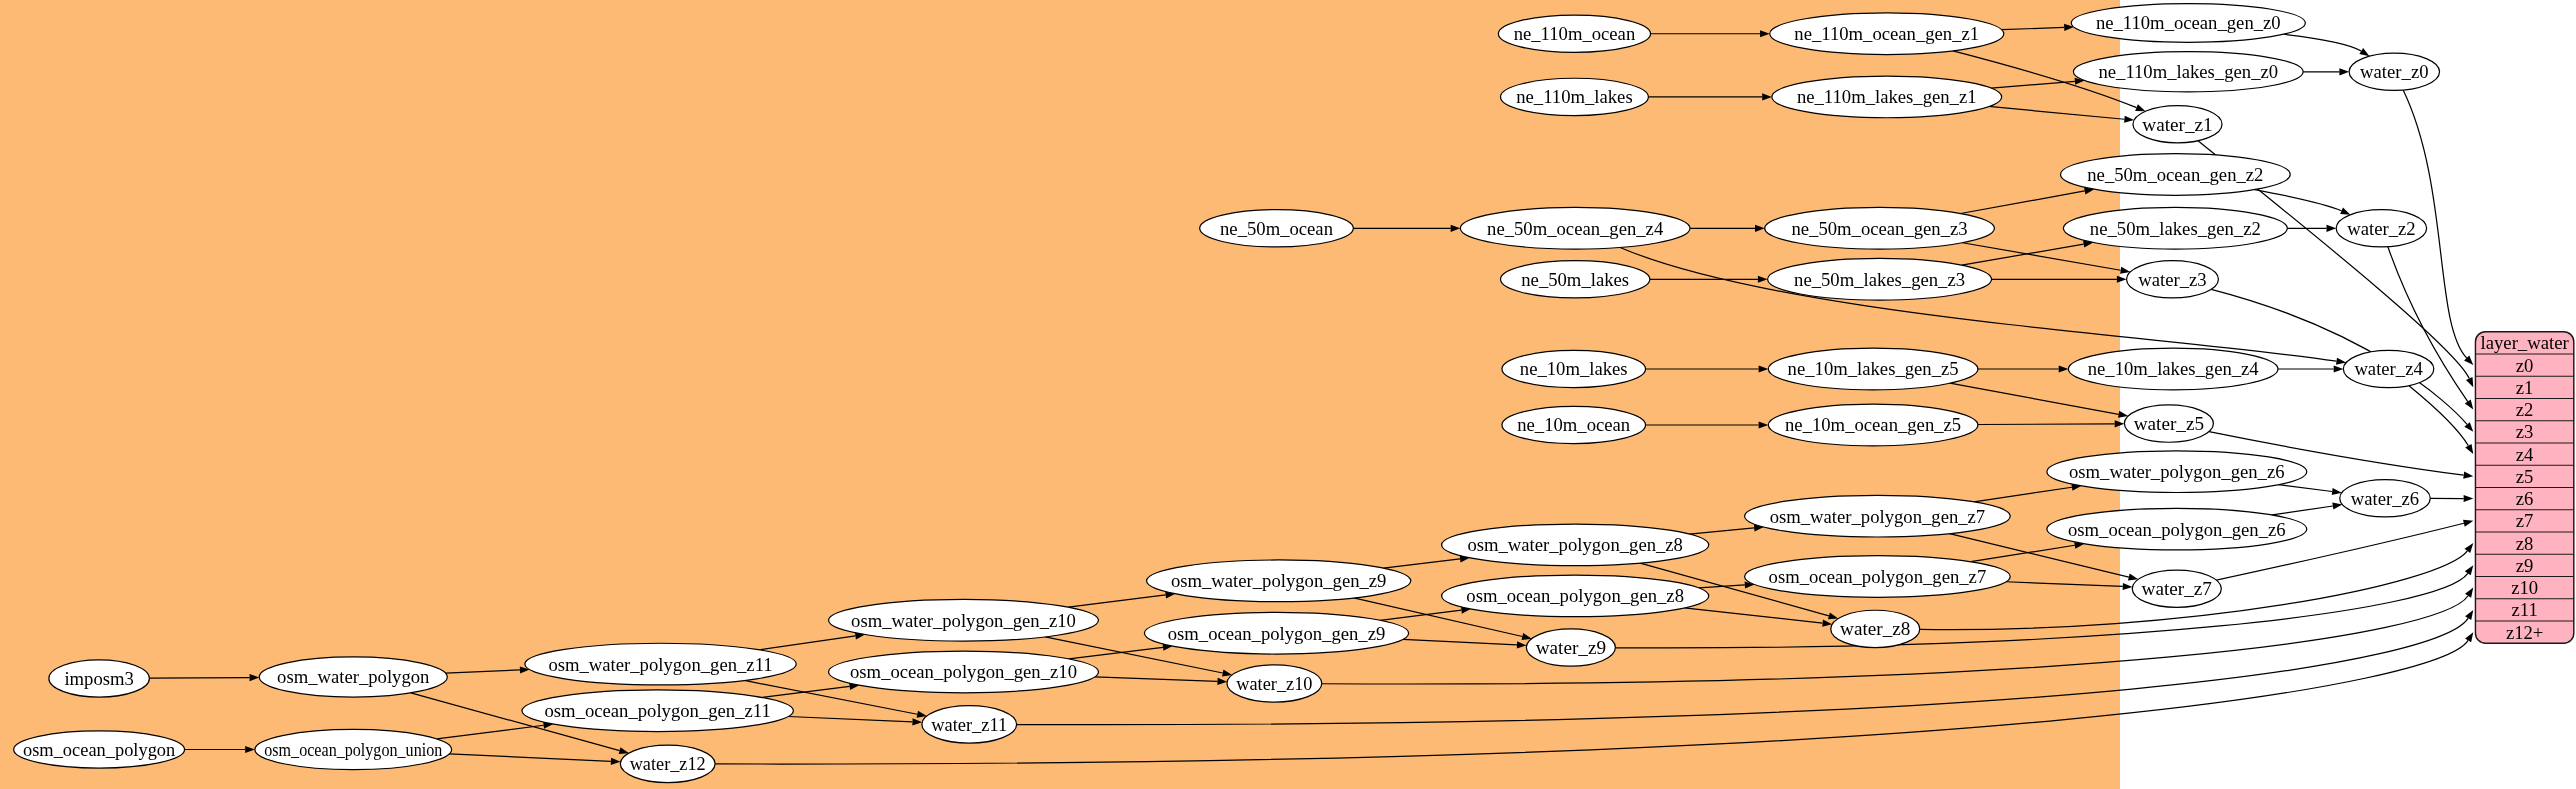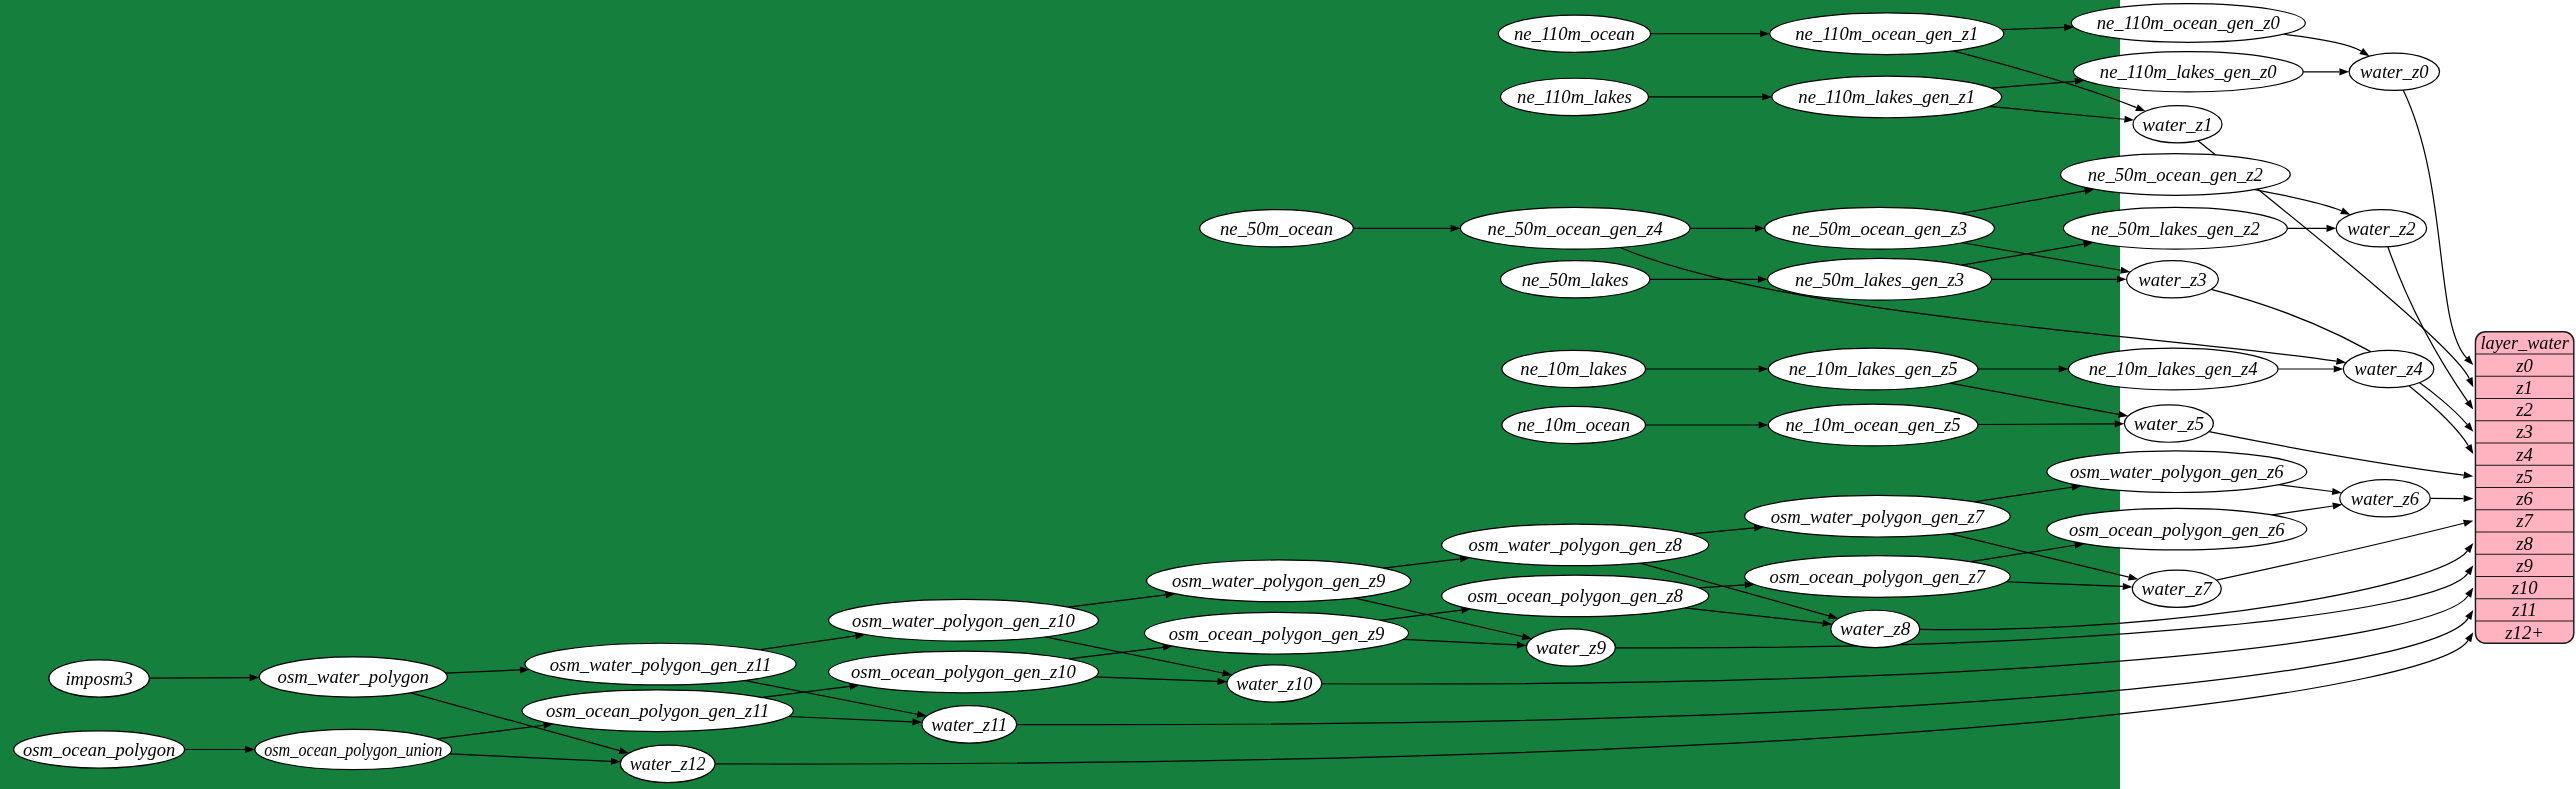--- a/index.html
+++ b/index.html
@@ -3,7 +3,7 @@
 <meta charset="utf-8">
 <style>
   html, body { margin: 0; padding: 0; background: #ffffff; }
-  .canvas { width: 2120px; height: 789px; position: relative; background: #15803d; font-style: italic; }
+  .canvas { width: 2120px; height: 789px; position: relative; background: #fdba74; }
   svg { display: block; font-family: "Liberation Serif", "DejaVu Serif", serif; }
   .node-label, .row-label { fill: #000000; }
 </style>

